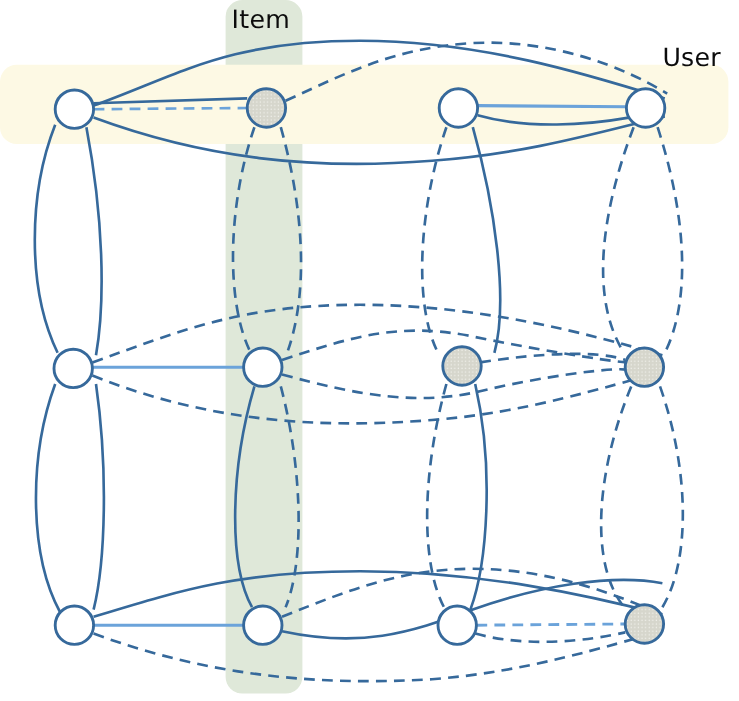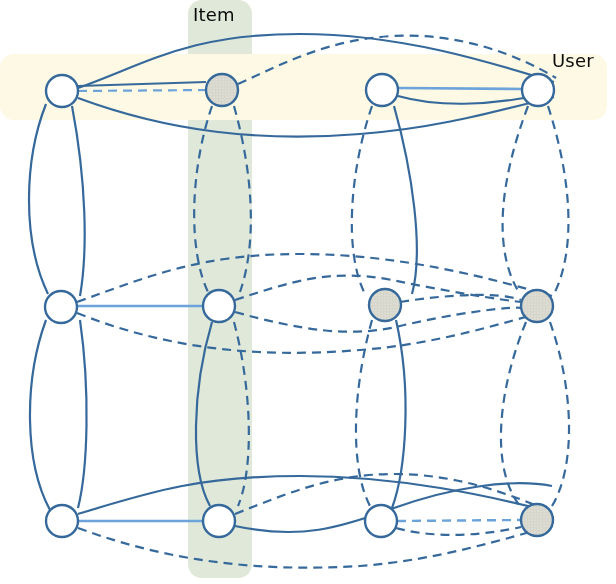--- a/index.html
+++ b/index.html
@@ -7,7 +7,7 @@
        font-family:"DejaVu Sans","Liberation Sans",sans-serif;}
   #stage{position:relative;width:616px;height:584px;background:#ffffff;}
   #graph{position:absolute;left:0;top:0;width:616px;height:584px;}
-  .band-label{position:absolute;font-size:18px;color:#0c0c0c;letter-spacing:.2px;white-space:nowrap;}
+  .band-label{position:absolute;font-size:21px;color:#0c0c0c;letter-spacing:.2px;white-space:nowrap;}
   #item-label{left:193px;top:4px;}
   #user-label{left:552px;top:50px;}
 </style>

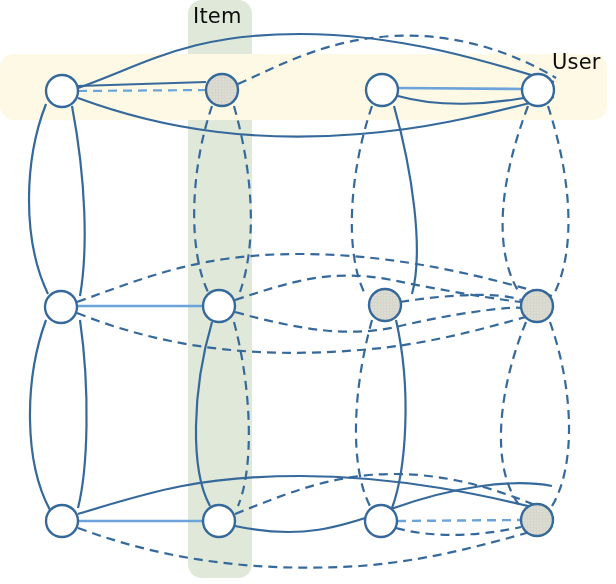--- a/index.html
+++ b/index.html
@@ -9,7 +9,7 @@
   #graph{position:absolute;left:0;top:0;width:616px;height:584px;}
   .band-label{position:absolute;font-size:21px;color:#0c0c0c;letter-spacing:.2px;white-space:nowrap;}
   #item-label{left:193px;top:4px;}
-  #user-label{left:552px;top:50px;}
+  #user-label{left:552px;top:36px;}
 </style>
 </head>
 <body>

